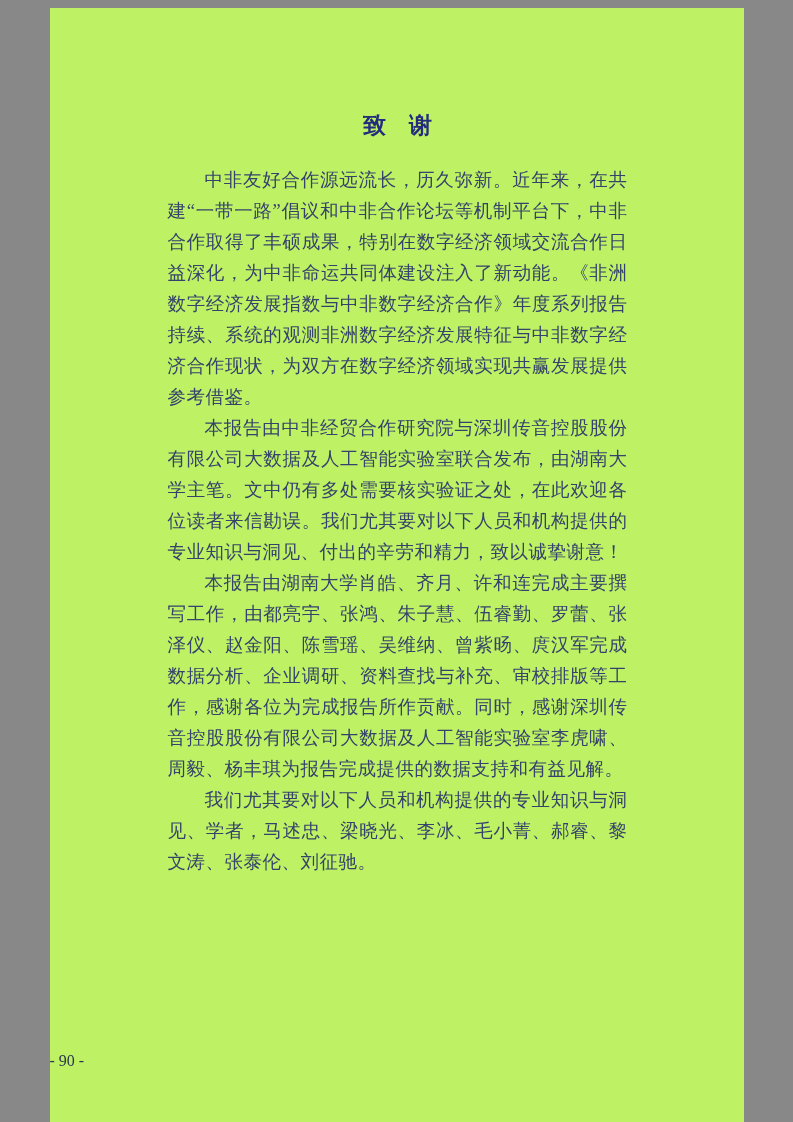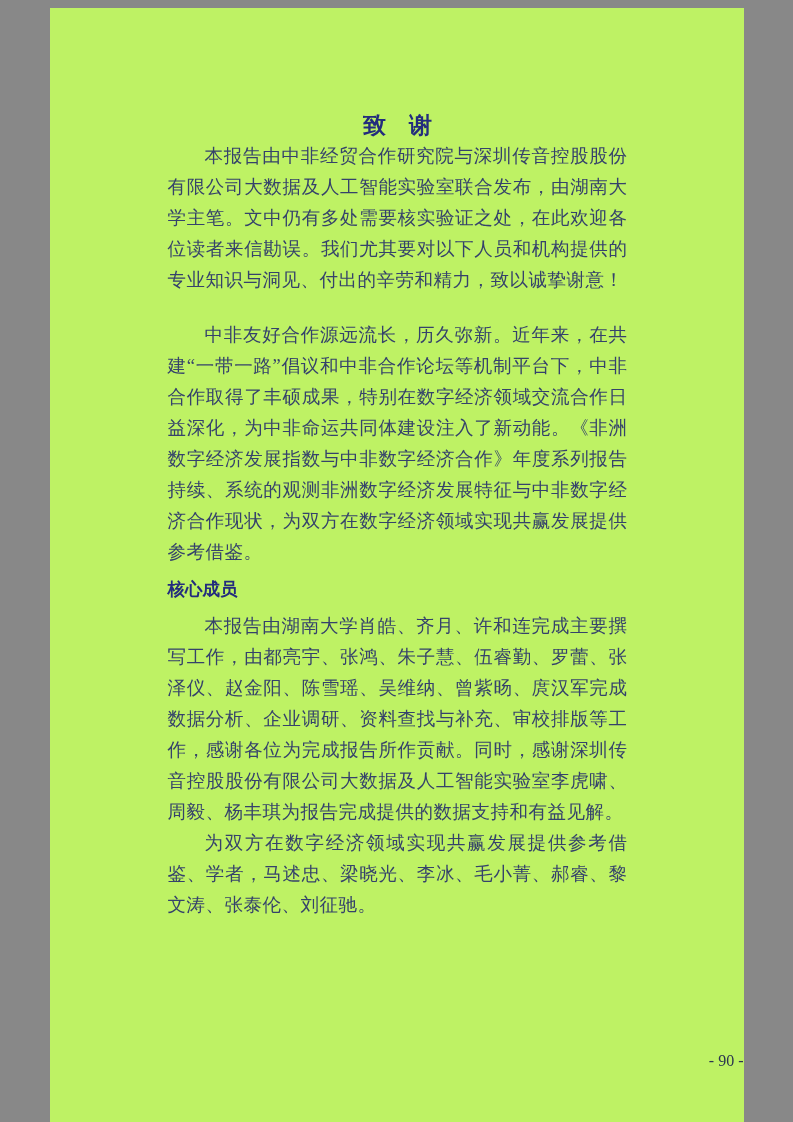--- a/index.html
+++ b/index.html
@@ -65,9 +65,9 @@
 
     <div class="doc-title">致　谢</div>
 
+    <p class="para first">中非友好合作源远流长，历久弥新。近年来，在共建“一带一路”倡议和中非合作论坛等机制平台下，中非合作取得了丰硕成果，特别在数字经济领域交流合作日益深化，为中非命运共同体建设注入了新动能。《非洲数字经济发展指数与中非数字经济合作》年度系列报告持续、系统的观测非洲数字经济发展特征与中非数字经济合作现状，为双方在数字经济领域实现共赢发展提供参考借鉴。</p>
+
     <p class="para">本报告由中非经贸合作研究院与深圳传音控股股份有限公司大数据及人工智能实验室联合发布，由湖南大学主笔。文中仍有多处需要核实验证之处，在此欢迎各位读者来信勘误。我们尤其要对以下人员和机构提供的专业知识与洞见、付出的辛劳和精力，致以诚挚谢意！</p>
-
-    <p class="para first">中非友好合作源远流长，历久弥新。近年来，在共建“一带一路”倡议和中非合作论坛等机制平台下，中非合作取得了丰硕成果，特别在数字经济领域交流合作日益深化，为中非命运共同体建设注入了新动能。《非洲数字经济发展指数与中非数字经济合作》年度系列报告持续、系统的观测非洲数字经济发展特征与中非数字经济合作现状，为双方在数字经济领域实现共赢发展提供参考借鉴。</p>
 
     <div class="sec-heading">核心成员</div>
 

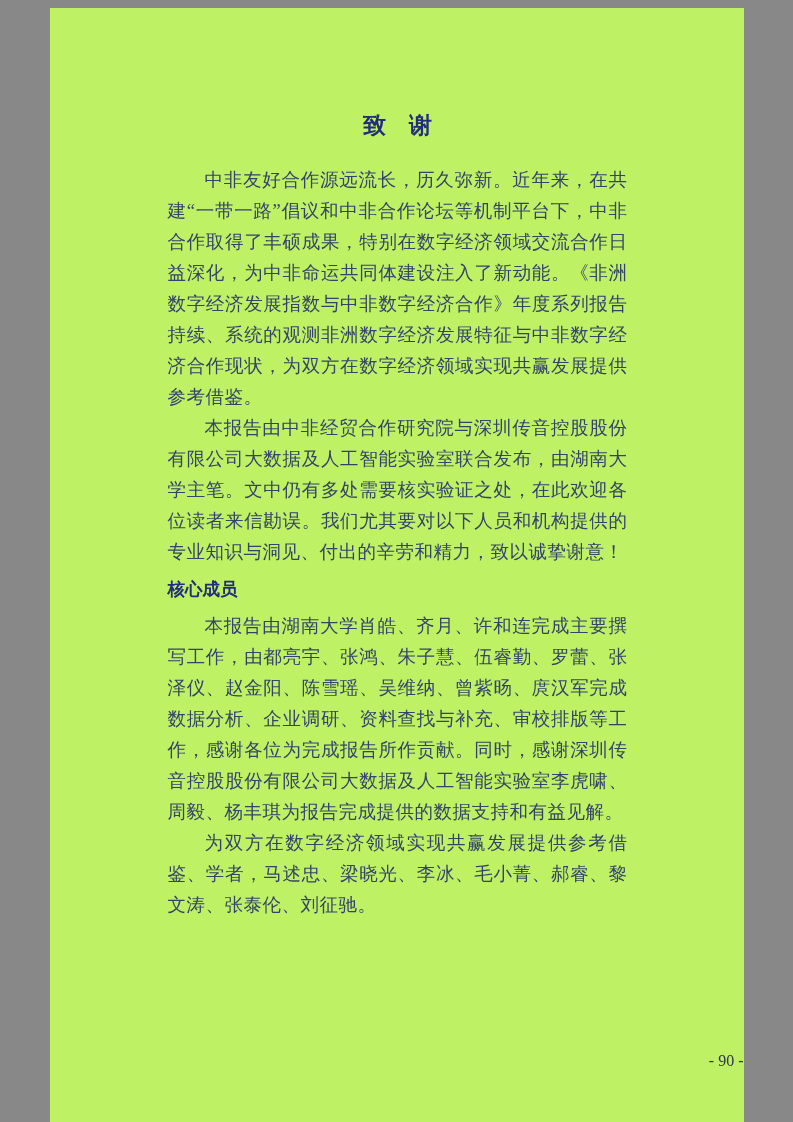--- a/index.html
+++ b/index.html
@@ -69,7 +69,6 @@
 
     <p class="para">本报告由中非经贸合作研究院与深圳传音控股股份有限公司大数据及人工智能实验室联合发布，由湖南大学主笔。文中仍有多处需要核实验证之处，在此欢迎各位读者来信勘误。我们尤其要对以下人员和机构提供的专业知识与洞见、付出的辛劳和精力，致以诚挚谢意！</p>
 
-    <div class="sec-heading">核心成员</div>
 
     <p class="para">本报告由湖南大学肖皓、齐月、许和连完成主要撰写工作，由都亮宇、张鸿、朱子慧、伍睿勤、罗蕾、张泽仪、赵金阳、陈雪瑶、吴维纳、曾紫旸、庹汉军完成数据分析、企业调研、资料查找与补充、审校排版等工作，感谢各位为完成报告所作贡献。同时，感谢深圳传音控股股份有限公司大数据及人工智能实验室李虎啸、周毅、杨丰琪为报告完成提供的数据支持和有益见解。</p>
 

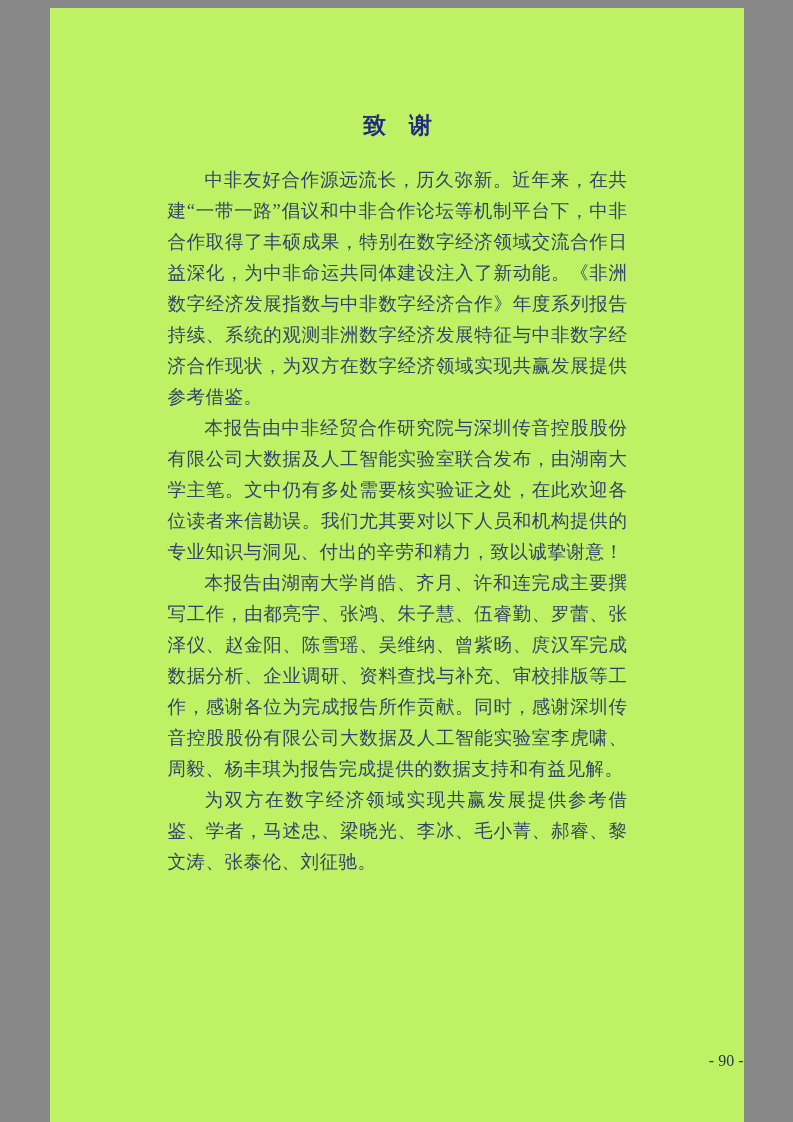--- a/index.html
+++ b/index.html
@@ -75,7 +75,7 @@
 
 
 
-    <p class="para">为双方在数字经济领域实现共赢发展提供参考借鉴、学者，马述忠、梁晓光、李冰、毛小菁、郝睿、黎文涛、张泰伦、刘征驰。</p>
+    <p class="para">我们尤其要对以下人员和机构提供的专业知识与洞见、学者，马述忠、梁晓光、李冰、毛小菁、郝睿、黎文涛、张泰伦、刘征驰。</p>
 
   </div>
 

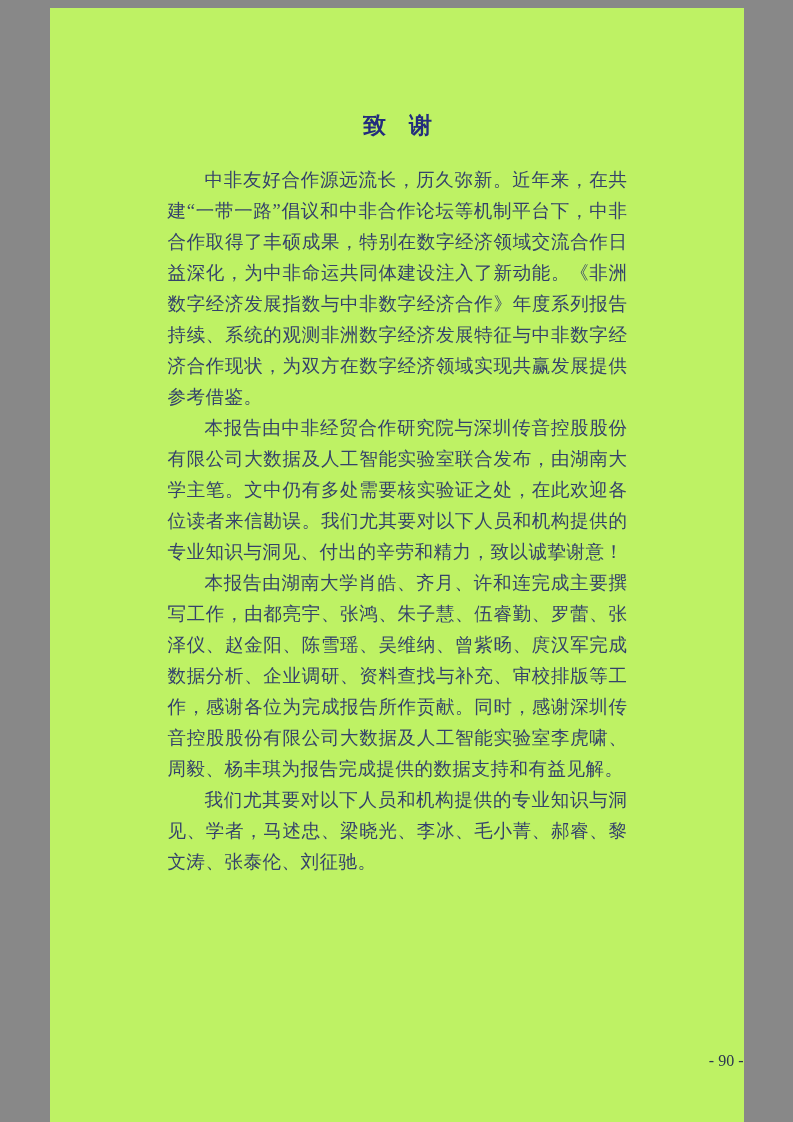--- a/index.html
+++ b/index.html
@@ -51,7 +51,7 @@
     left: 0;
     width: 100%;
     top: 1044px;
-    text-align: right;
+    text-align: left;
     font-size: 16px;
     color: #2b3550;
     font-family: "Liberation Serif", "DejaVu Serif", serif;

